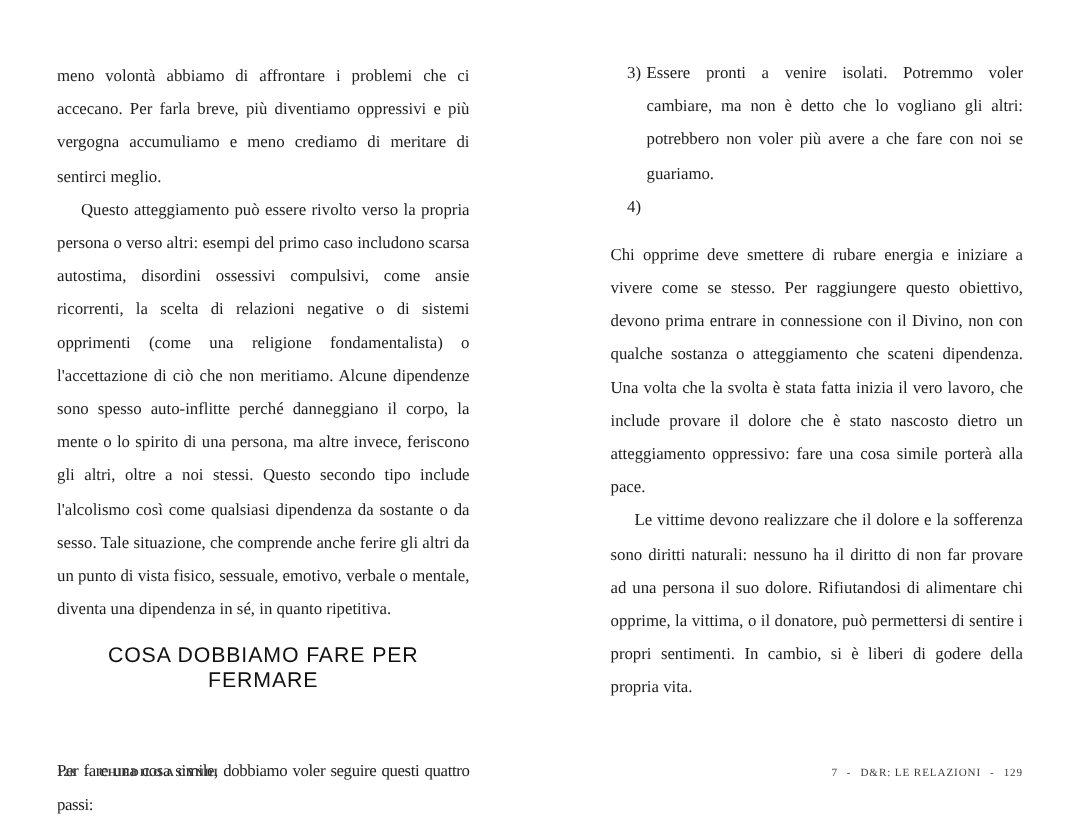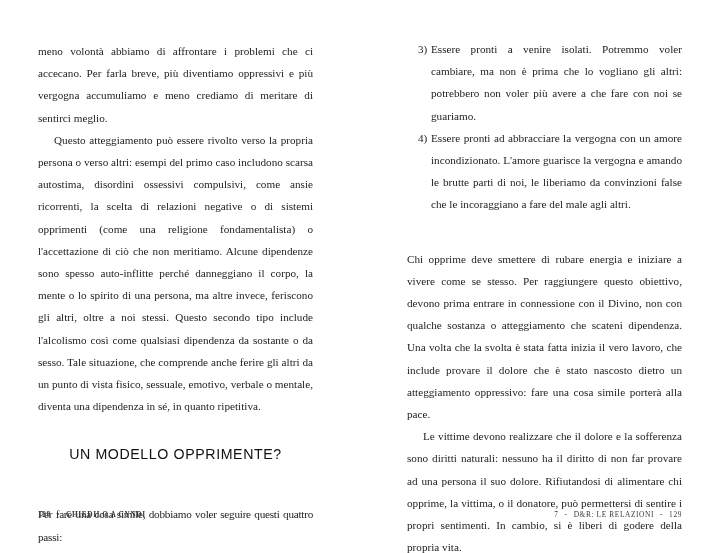--- a/index.html
+++ b/index.html
@@ -106,7 +106,7 @@
   <div class="text-block">
     <div class="list-item">
       <span class="num">3)</span>
-      <span>Essere pronti a venire isolati. Potremmo voler cambiare, ma non è prima che lo vogliano gli altri: potrebbero non voler più avere a che fare con noi se guariamo.</span>
+      <span>Essere pronti a venire isolati. Potremmo voler cambiare, ma non è detto che lo vogliano gli altri: potrebbero non voler più avere a che fare con noi se guariamo.</span>
     </div>
     <div class="list-item">
       <span class="num">4)</span>

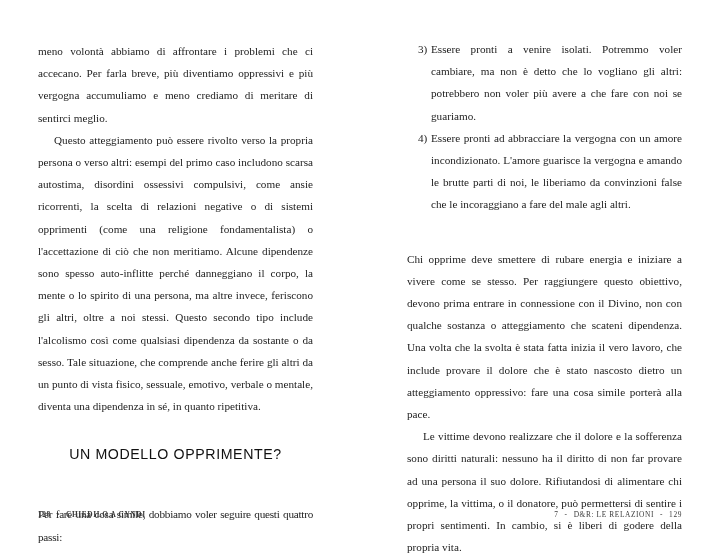--- a/index.html
+++ b/index.html
@@ -110,7 +110,6 @@
     </div>
     <div class="list-item">
       <span class="num">4)</span>
-      <span>Essere pronti ad abbracciare la vergogna con un amore incondizionato. L'amore guarisce la vergogna e amando le brutte parti di noi, le liberiamo da convinzioni false che le incoraggiano a fare del male agli altri.</span>
     </div>
 
     <h2 class="heading-right-1">

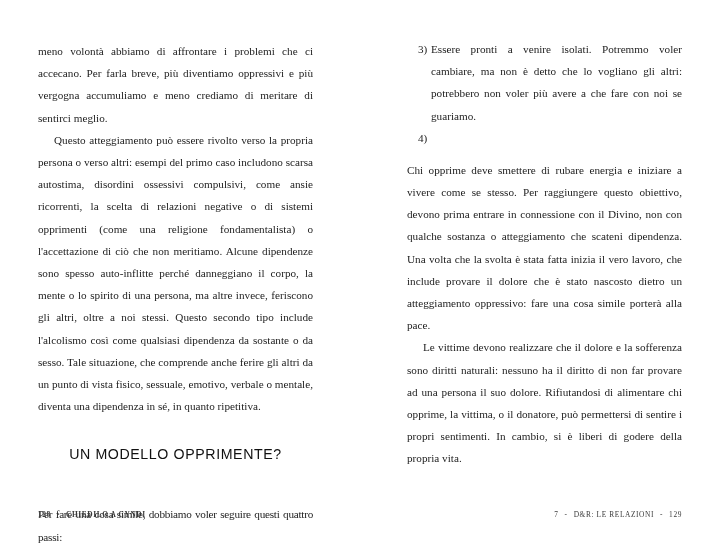--- a/index.html
+++ b/index.html
@@ -84,7 +84,7 @@
     <p class="indent">Questo atteggiamento può essere rivolto verso la propria persona o verso altri: esempi del primo caso includono scarsa autostima, disordini ossessivi compulsivi, come ansie ricorrenti, la scelta di relazioni negative o di sistemi opprimenti (come una religione fondamentalista) o l'accettazione di ciò che non meritiamo. Alcune dipendenze sono spesso auto-inflitte perché danneggiano il corpo, la mente o lo spirito di una persona, ma altre invece, feriscono gli altri, oltre a noi stessi. Questo secondo tipo include l'alcolismo così come qualsiasi dipendenza da sostante o da sesso. Tale situazione, che comprende anche ferire gli altri da un punto di vista fisico, sessuale, emotivo, verbale o mentale, diventa una dipendenza in sé, in quanto ripetitiva.</p>
 
     <h2 class="heading-left">
-      <br>
+      <span>Cosa dobbiamo fare per fermare</span><br>
       <span>un modello opprimente?</span>
     </h2>
 

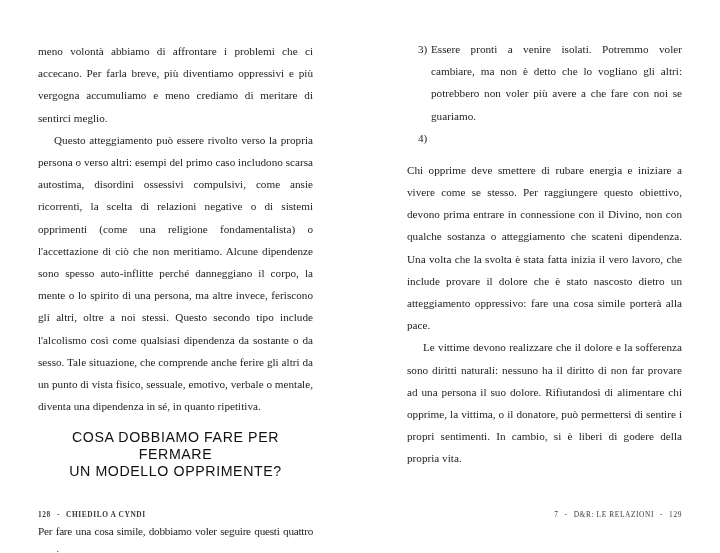--- a/index.html
+++ b/index.html
@@ -85,7 +85,6 @@
 
     <h2 class="heading-left">
       <span>Cosa dobbiamo fare per fermare</span><br>
-      <span>un modello opprimente?</span>
     </h2>
 
     <p class="tight">Per fare una cosa simile, dobbiamo voler seguire questi quattro passi:</p>

